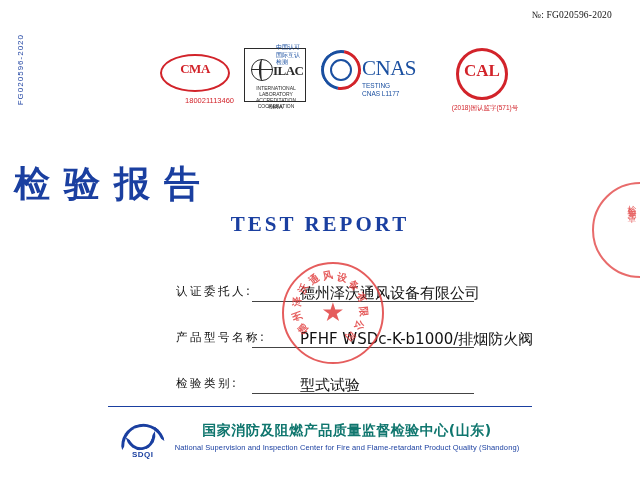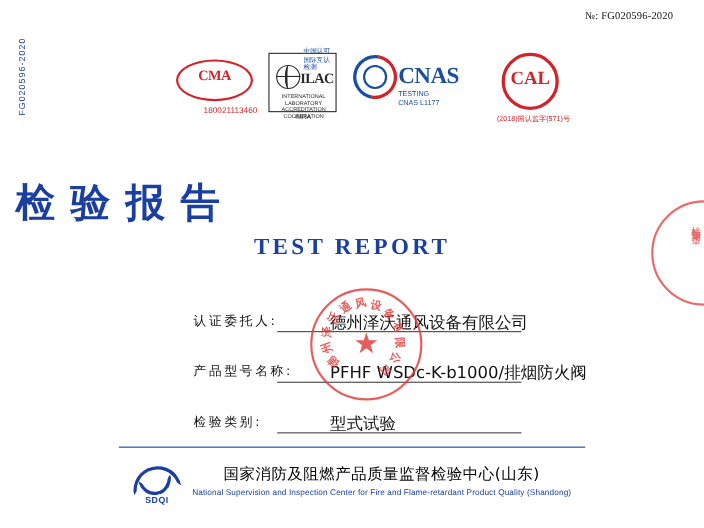--- a/index.html
+++ b/index.html
@@ -217,7 +217,7 @@
     left: 44px;
     top: 10px;
     font-size: 21px;
-    font-weight: bold;
+    font-weight: normal;
     color: #1a4fa0;
     font-family: "Liberation Serif", serif;
     letter-spacing: -0.5px;

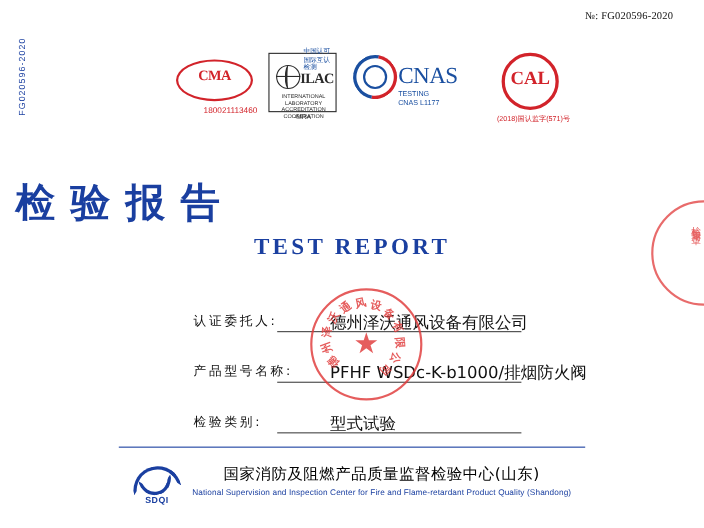--- a/index.html
+++ b/index.html
@@ -478,8 +478,8 @@
   }
   .footer-cn {
     font-size: 14px;
-    font-weight: normal;
-    color: #000000;
+    font-weight: bold;
+    color: #0f766e;
     font-family: "DejaVu Sans", "Liberation Sans", sans-serif;
     letter-spacing: 0.5px;
     padding-left: 54px;

